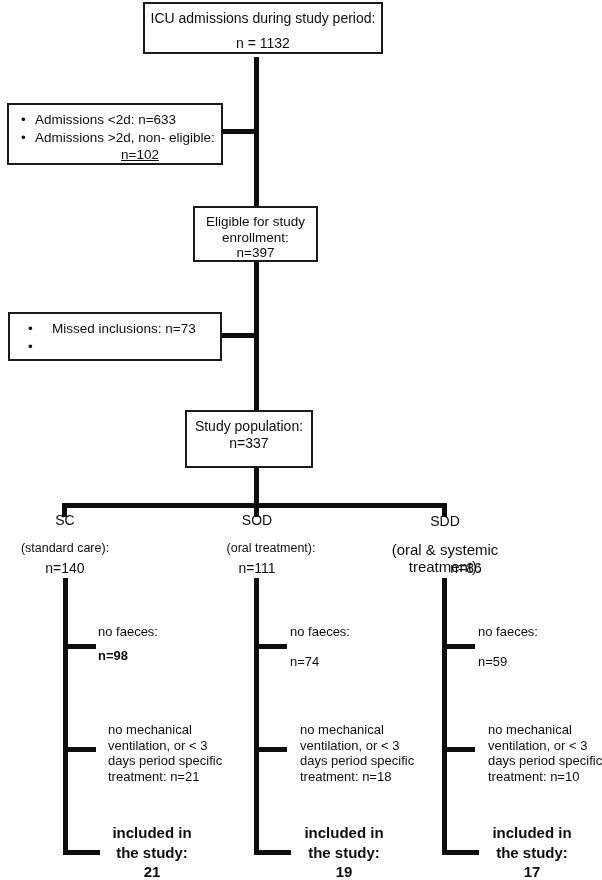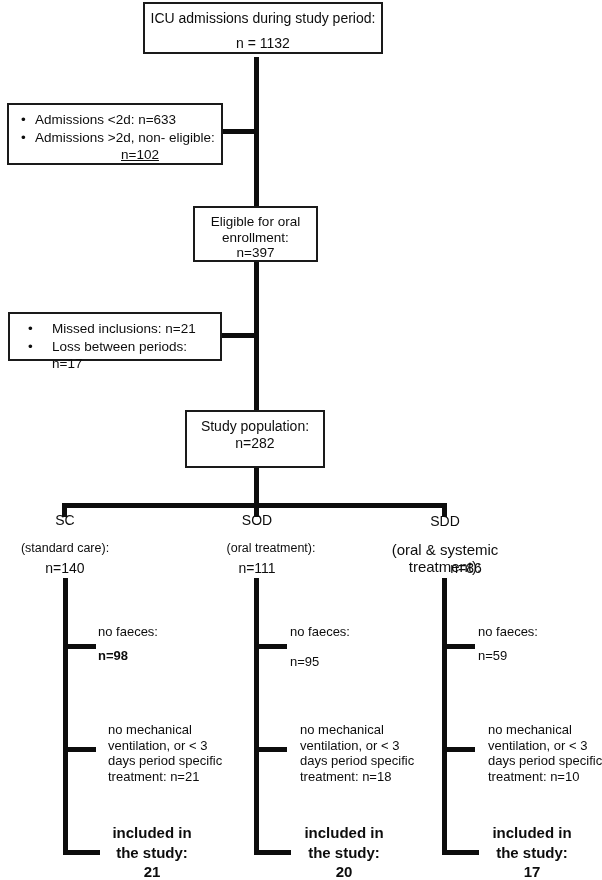--- a/index.html
+++ b/index.html
@@ -49,7 +49,7 @@
   </div>
 
   <div class="box centered" style="left:193px;top:206px;width:125px;height:56px;padding-top:6px;font-size:13.5px;line-height:15.5px;">
-    <div>Eligible for oral</div>
+    <div>Eligible for study</div>
     <div>enrollment:</div>
     <div>n=397</div>
   </div>

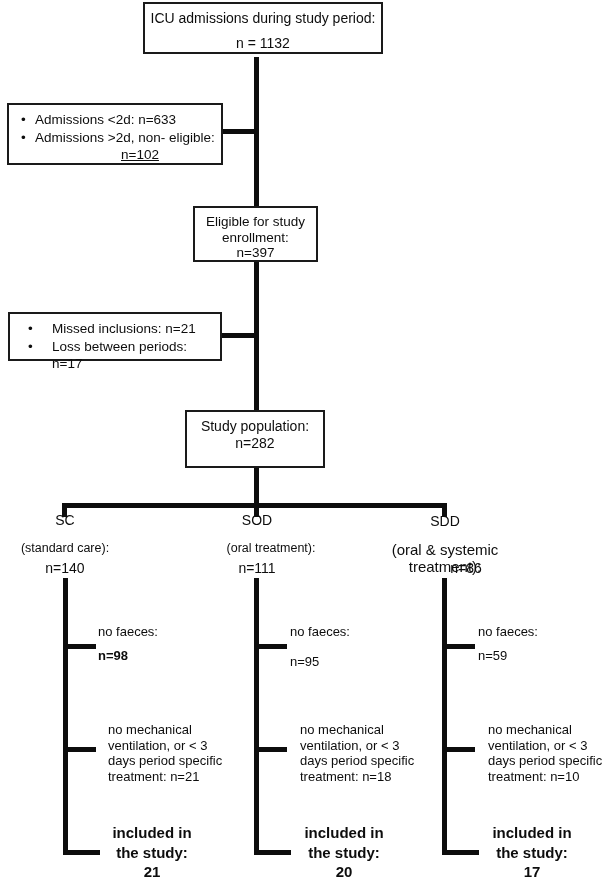--- a/index.html
+++ b/index.html
@@ -58,7 +58,7 @@
   <div class="box" style="left:8px;top:312px;width:214px;height:49px;padding:6px 0 0 12px;font-size:13.5px;line-height:17.5px;">
     <div class="ex-line">
       <span class="bullet-wide">•</span>
-      <span>Missed inclusions: n=21</span>
+      <span>Missed inclusions: n=73</span>
     </div>
     <div class="ex-line">
       <span class="bullet-wide">•</span>

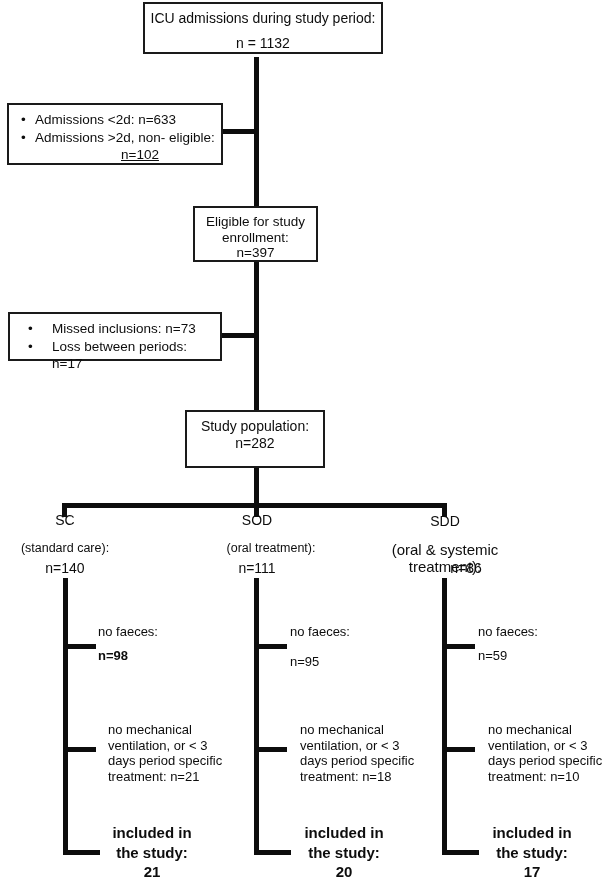--- a/index.html
+++ b/index.html
@@ -62,7 +62,6 @@
     </div>
     <div class="ex-line">
       <span class="bullet-wide">•</span>
-      <span>Loss between periods: n=17</span>
     </div>
   </div>
 

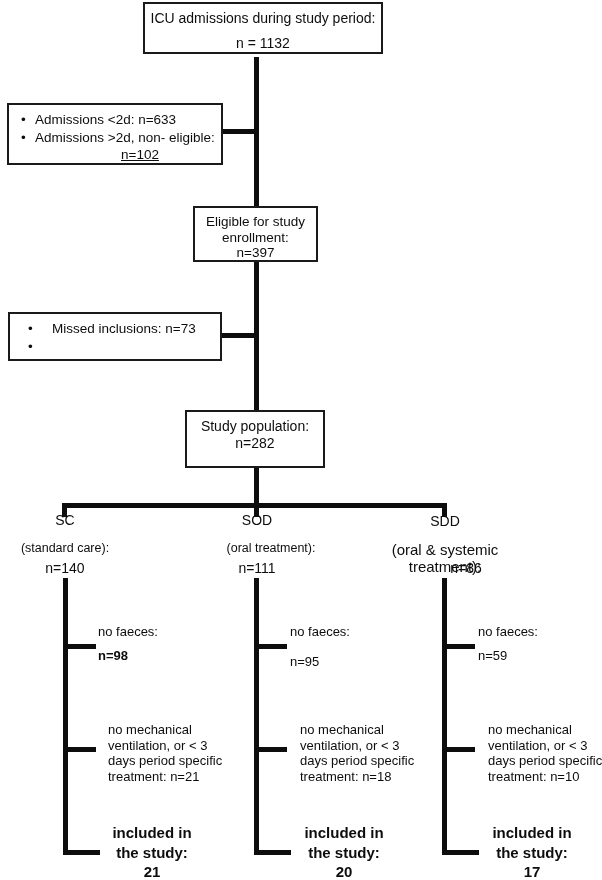--- a/index.html
+++ b/index.html
@@ -65,7 +65,7 @@
     </div>
   </div>
 
-  <div class="box centered t14" style="left:185px;top:410px;width:140px;height:58px;padding-top:6px;line-height:17px;">
+  <div class="box centered t14" style="left:185px;top:410px;width:128px;height:58px;padding-top:6px;line-height:17px;">
     <div>Study population:</div>
     <div>n=282</div>
   </div>

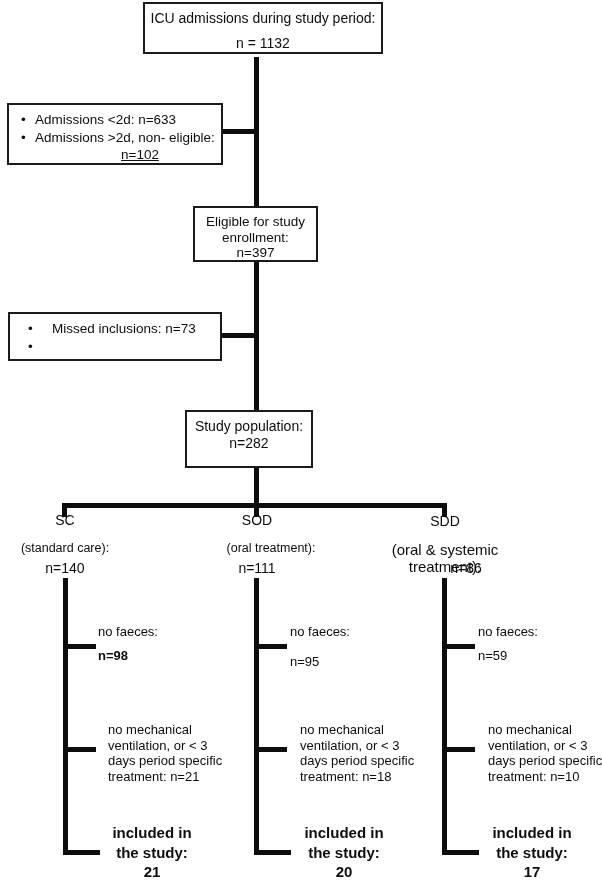--- a/index.html
+++ b/index.html
@@ -67,7 +67,7 @@
 
   <div class="box centered t14" style="left:185px;top:410px;width:128px;height:58px;padding-top:6px;line-height:17px;">
     <div>Study population:</div>
-    <div>n=282</div>
+    <div>n=337</div>
   </div>
 
   <div class="hline" style="left:62px;top:503px;width:385px;height:5px;"></div>

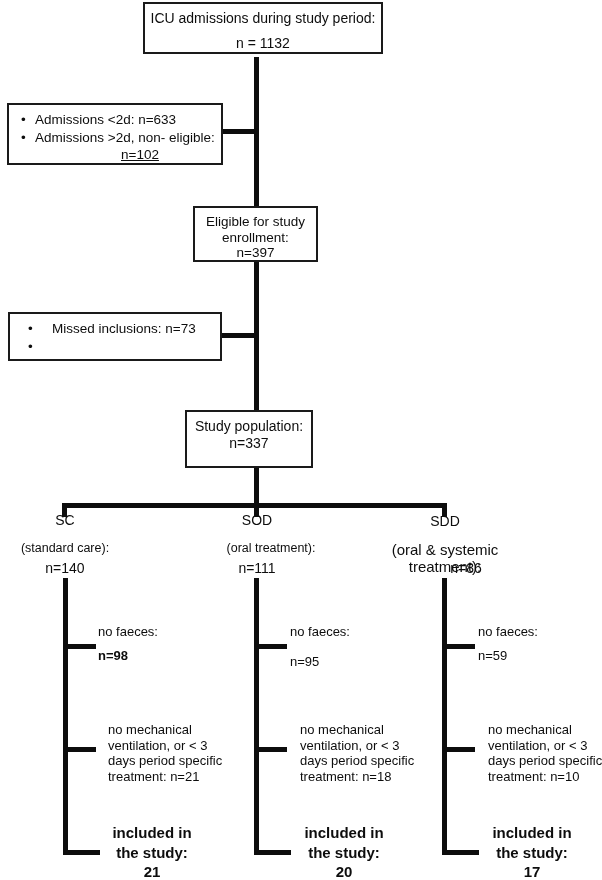--- a/index.html
+++ b/index.html
@@ -105,7 +105,7 @@
   <div class="hline" style="left:254px;top:644px;width:33px;height:5px;"></div>
   <div class="tick-label" style="left:290px;top:624px;">
     <div>no faeces:</div>
-    <div style="margin-top:14px;">n=95</div>
+    <div style="margin-top:14px;">n=74</div>
   </div>
   <div class="hline" style="left:254px;top:747px;width:33px;height:5px;"></div>
   <div class="mv-text" style="left:300px;top:722px;">

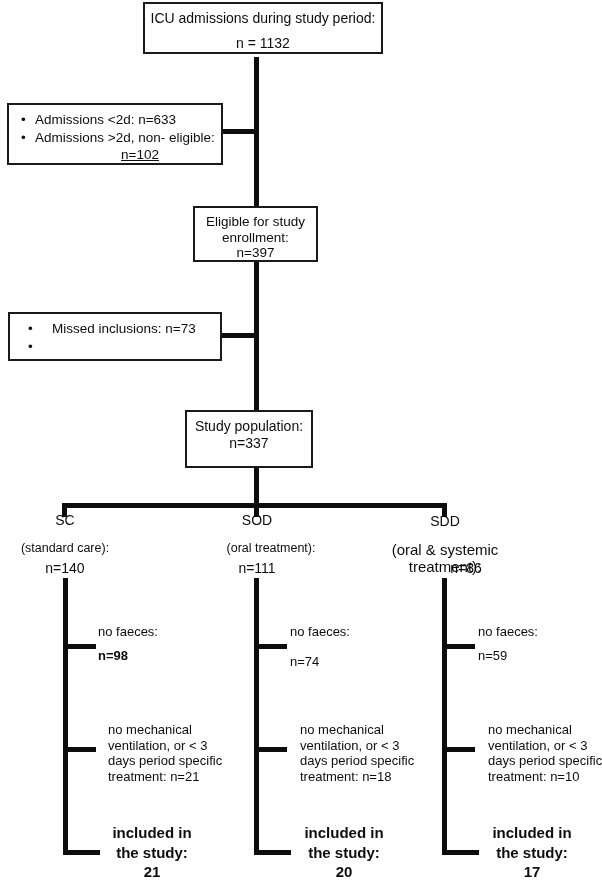--- a/index.html
+++ b/index.html
@@ -128,7 +128,7 @@
   <div class="hline" style="left:442px;top:644px;width:33px;height:5px;"></div>
   <div class="tick-label" style="left:478px;top:624px;">
     <div>no faeces:</div>
-    <div style="margin-top:8px;">n=59</div>
+    <div style="margin-top:14px;">n=59</div>
   </div>
   <div class="hline" style="left:442px;top:747px;width:33px;height:5px;"></div>
   <div class="mv-text" style="left:488px;top:722px;">

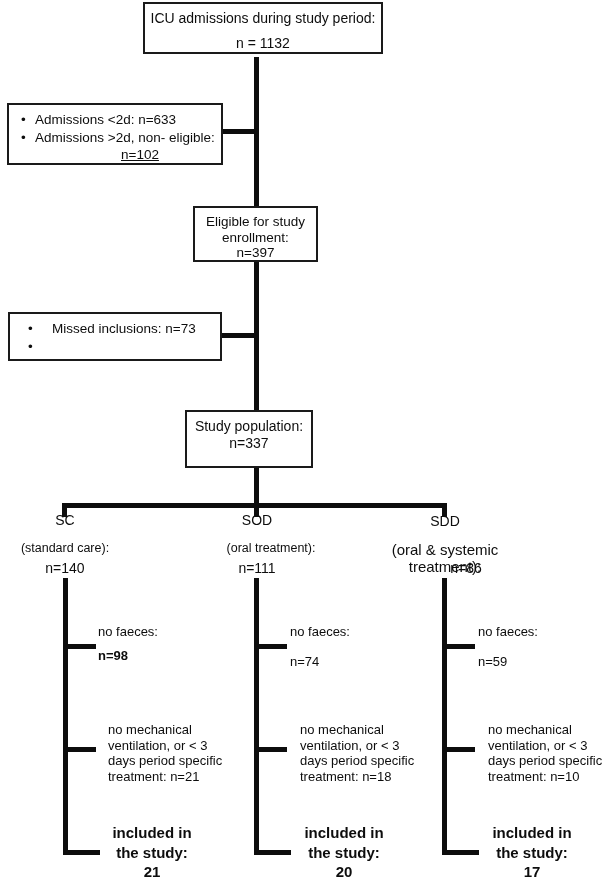--- a/index.html
+++ b/index.html
@@ -118,7 +118,7 @@
   <div class="included" style="left:282px;top:823px;">
     <div>included in</div>
     <div>the study:</div>
-    <div>20</div>
+    <div>19</div>
   </div>
 
   <div class="branch-label t14" style="left:355px;top:513px;">SDD</div>

